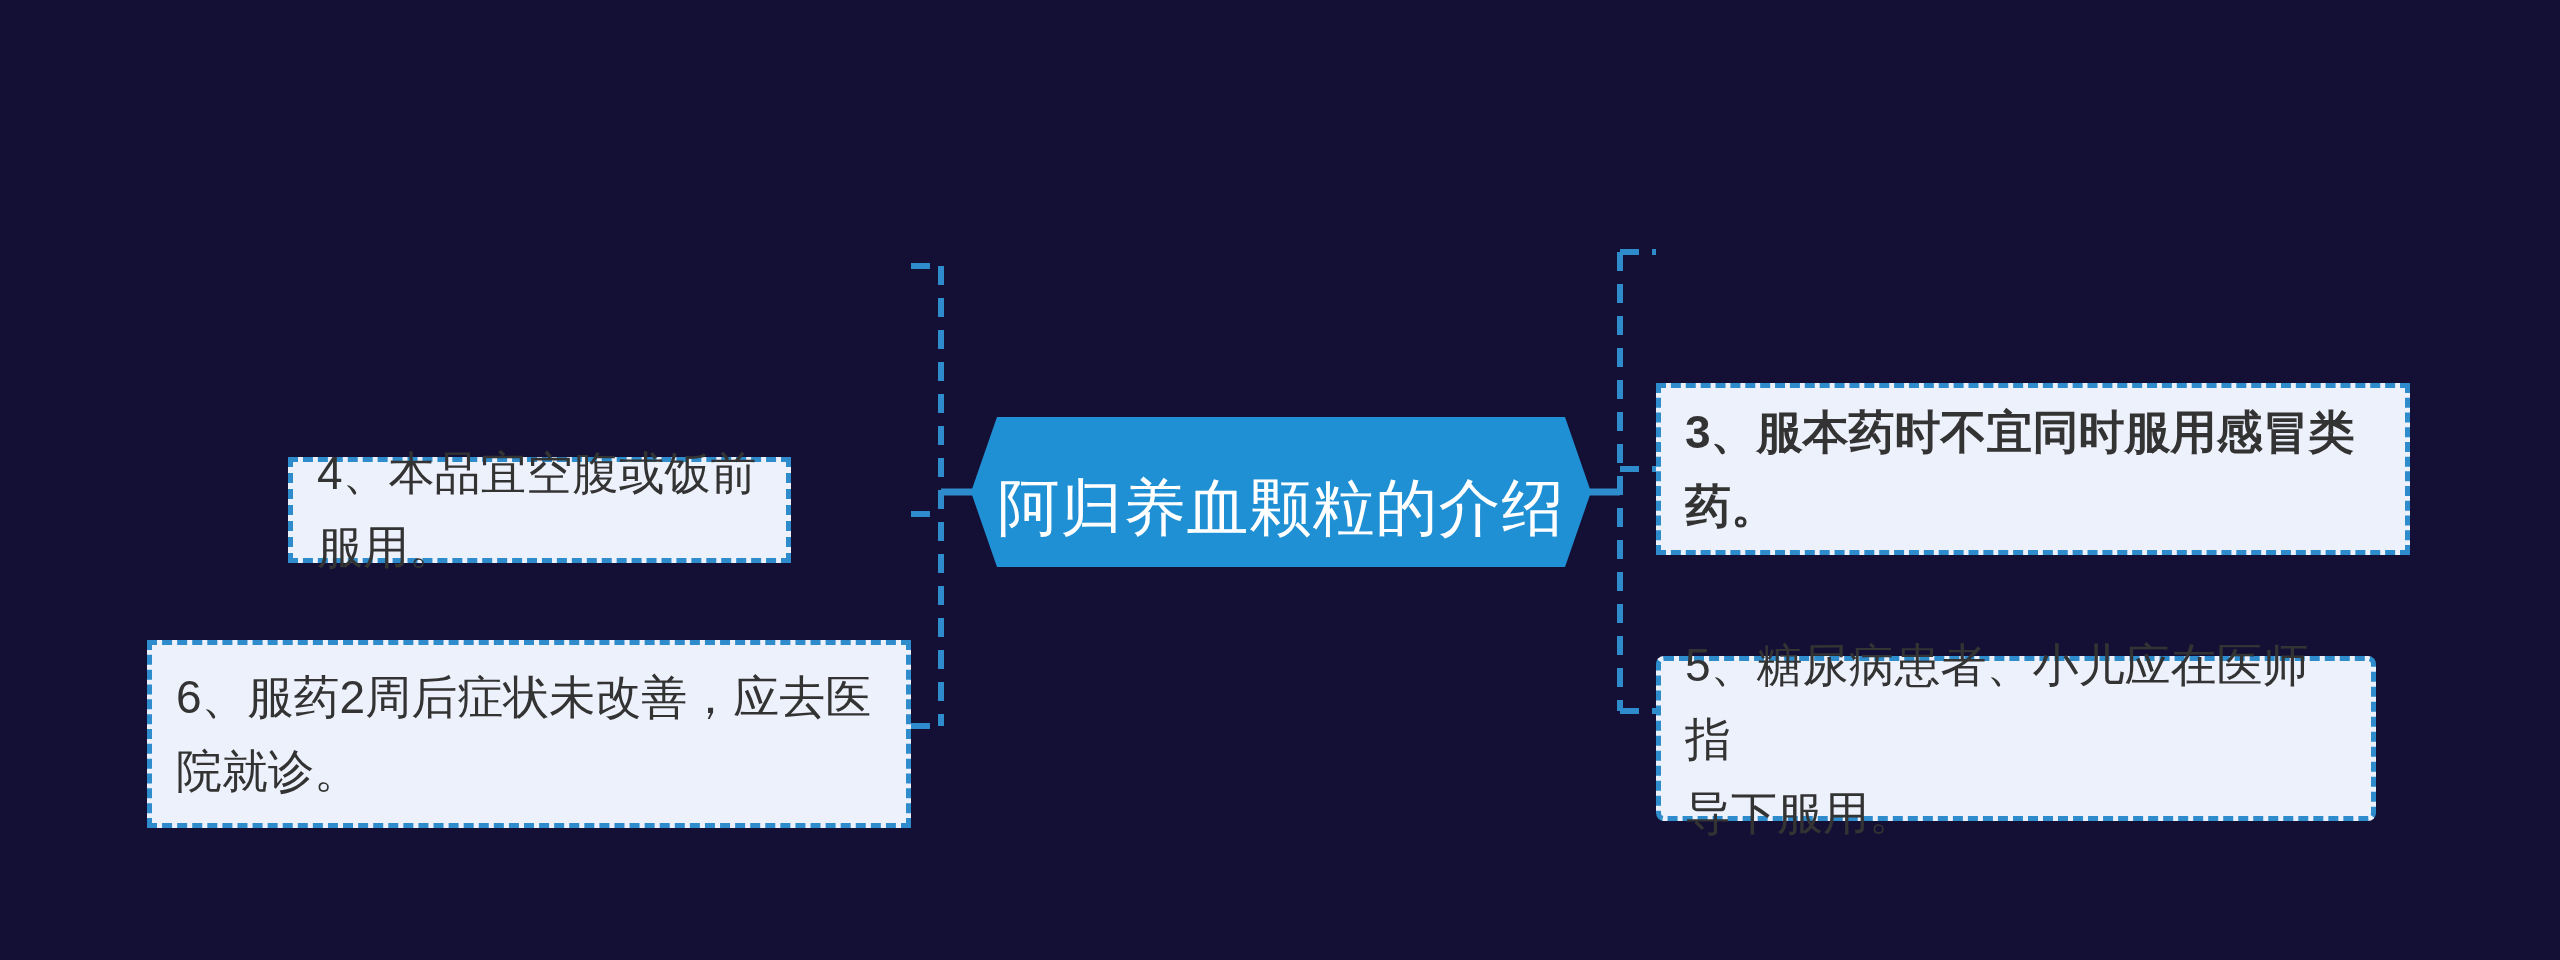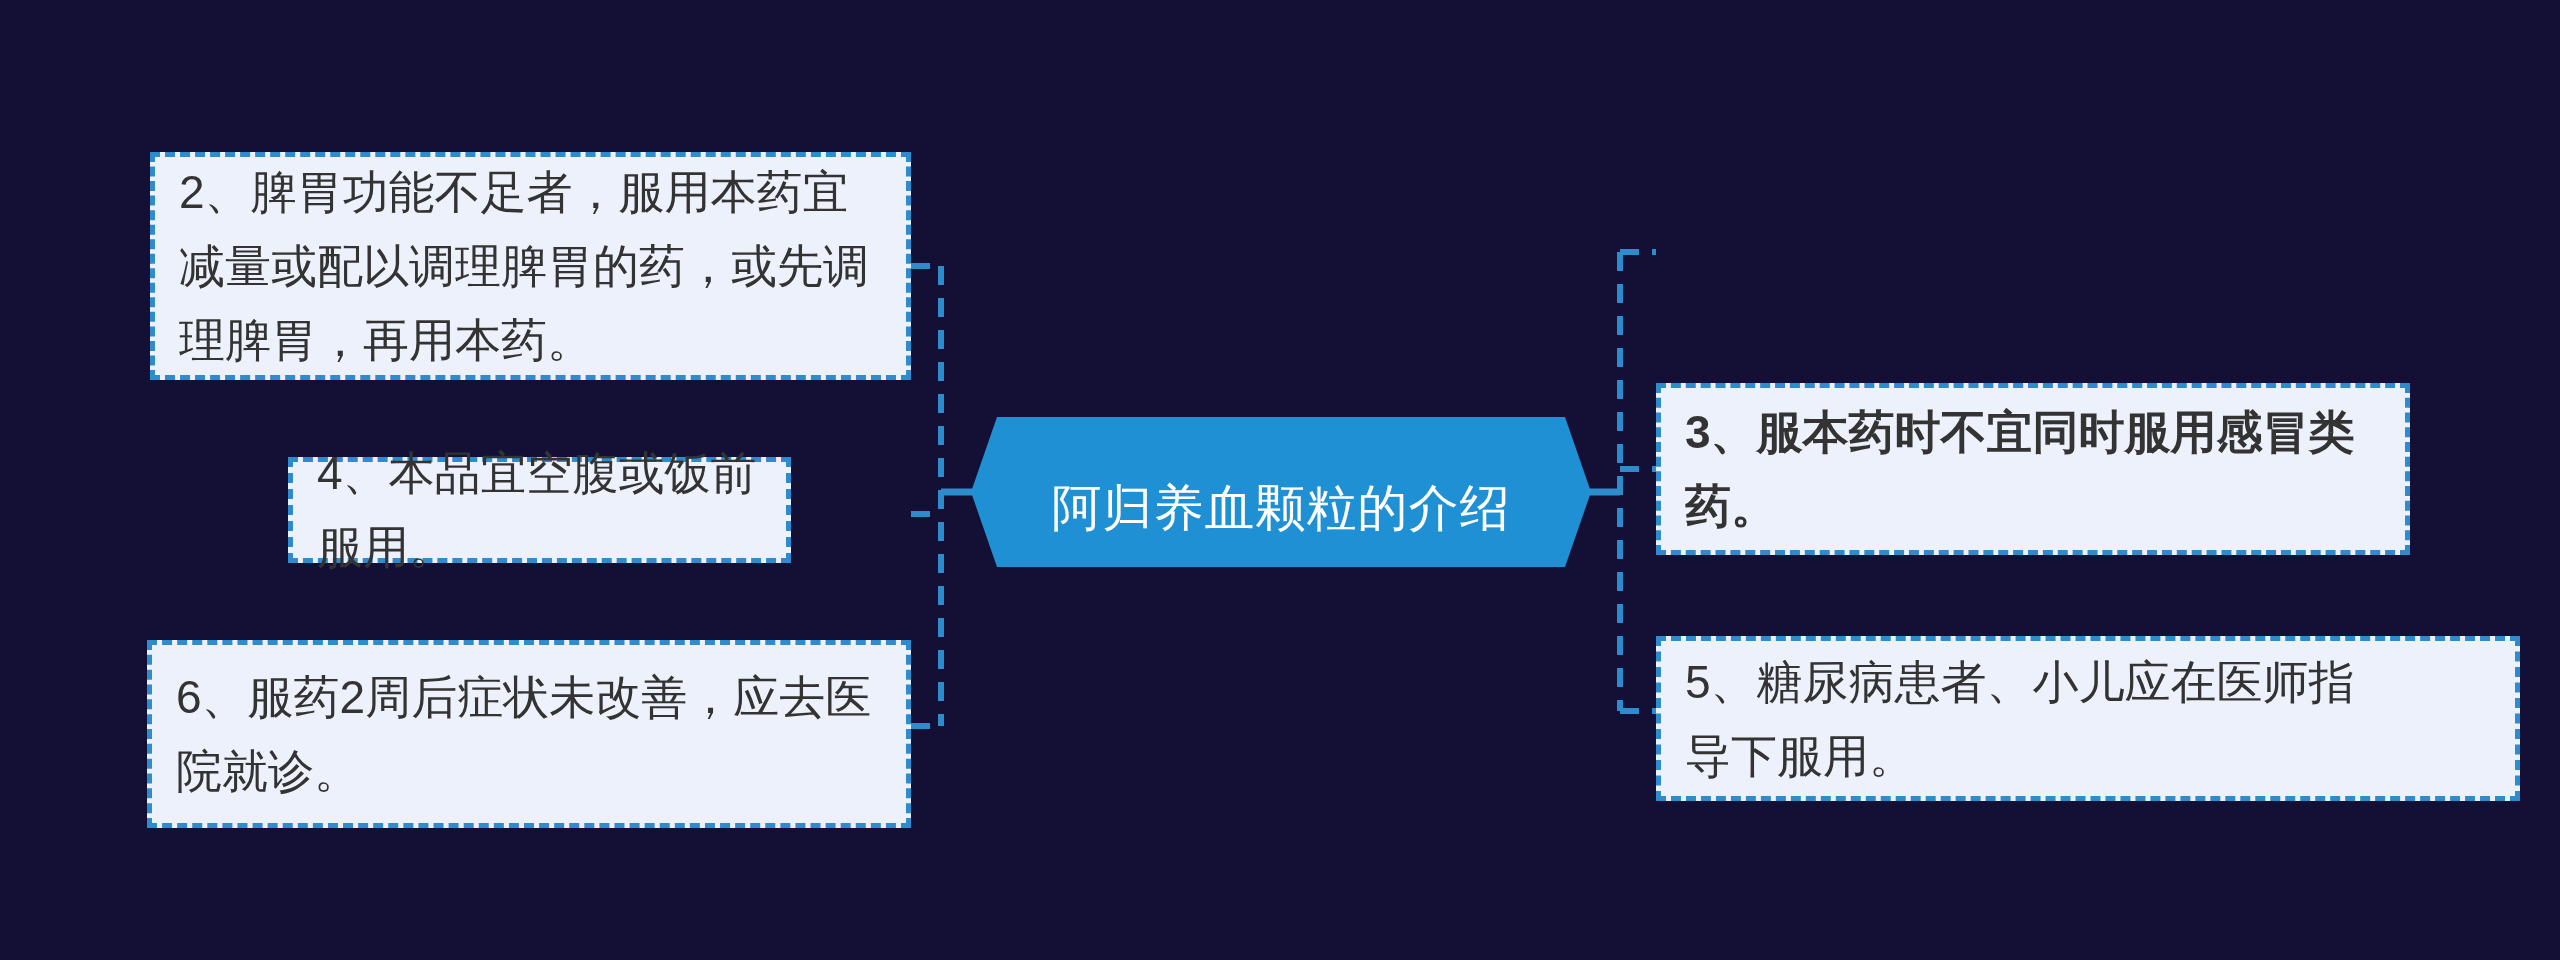--- a/index.html
+++ b/index.html
@@ -91,11 +91,6 @@
     <path class="solid" d="M1586 492 H1620"></path>
   </svg>
 
-  <div class="note n2">
-    <span class="note-text">2、脾胃功能不足者，服用本药宜
-减量或配以调理脾胃的药，或先调
-理脾胃，再用本药。</span>
-  </div>
 
   <div class="note n4">
     <span class="note-text">4、本品宜空腹或饭前服用。</span>

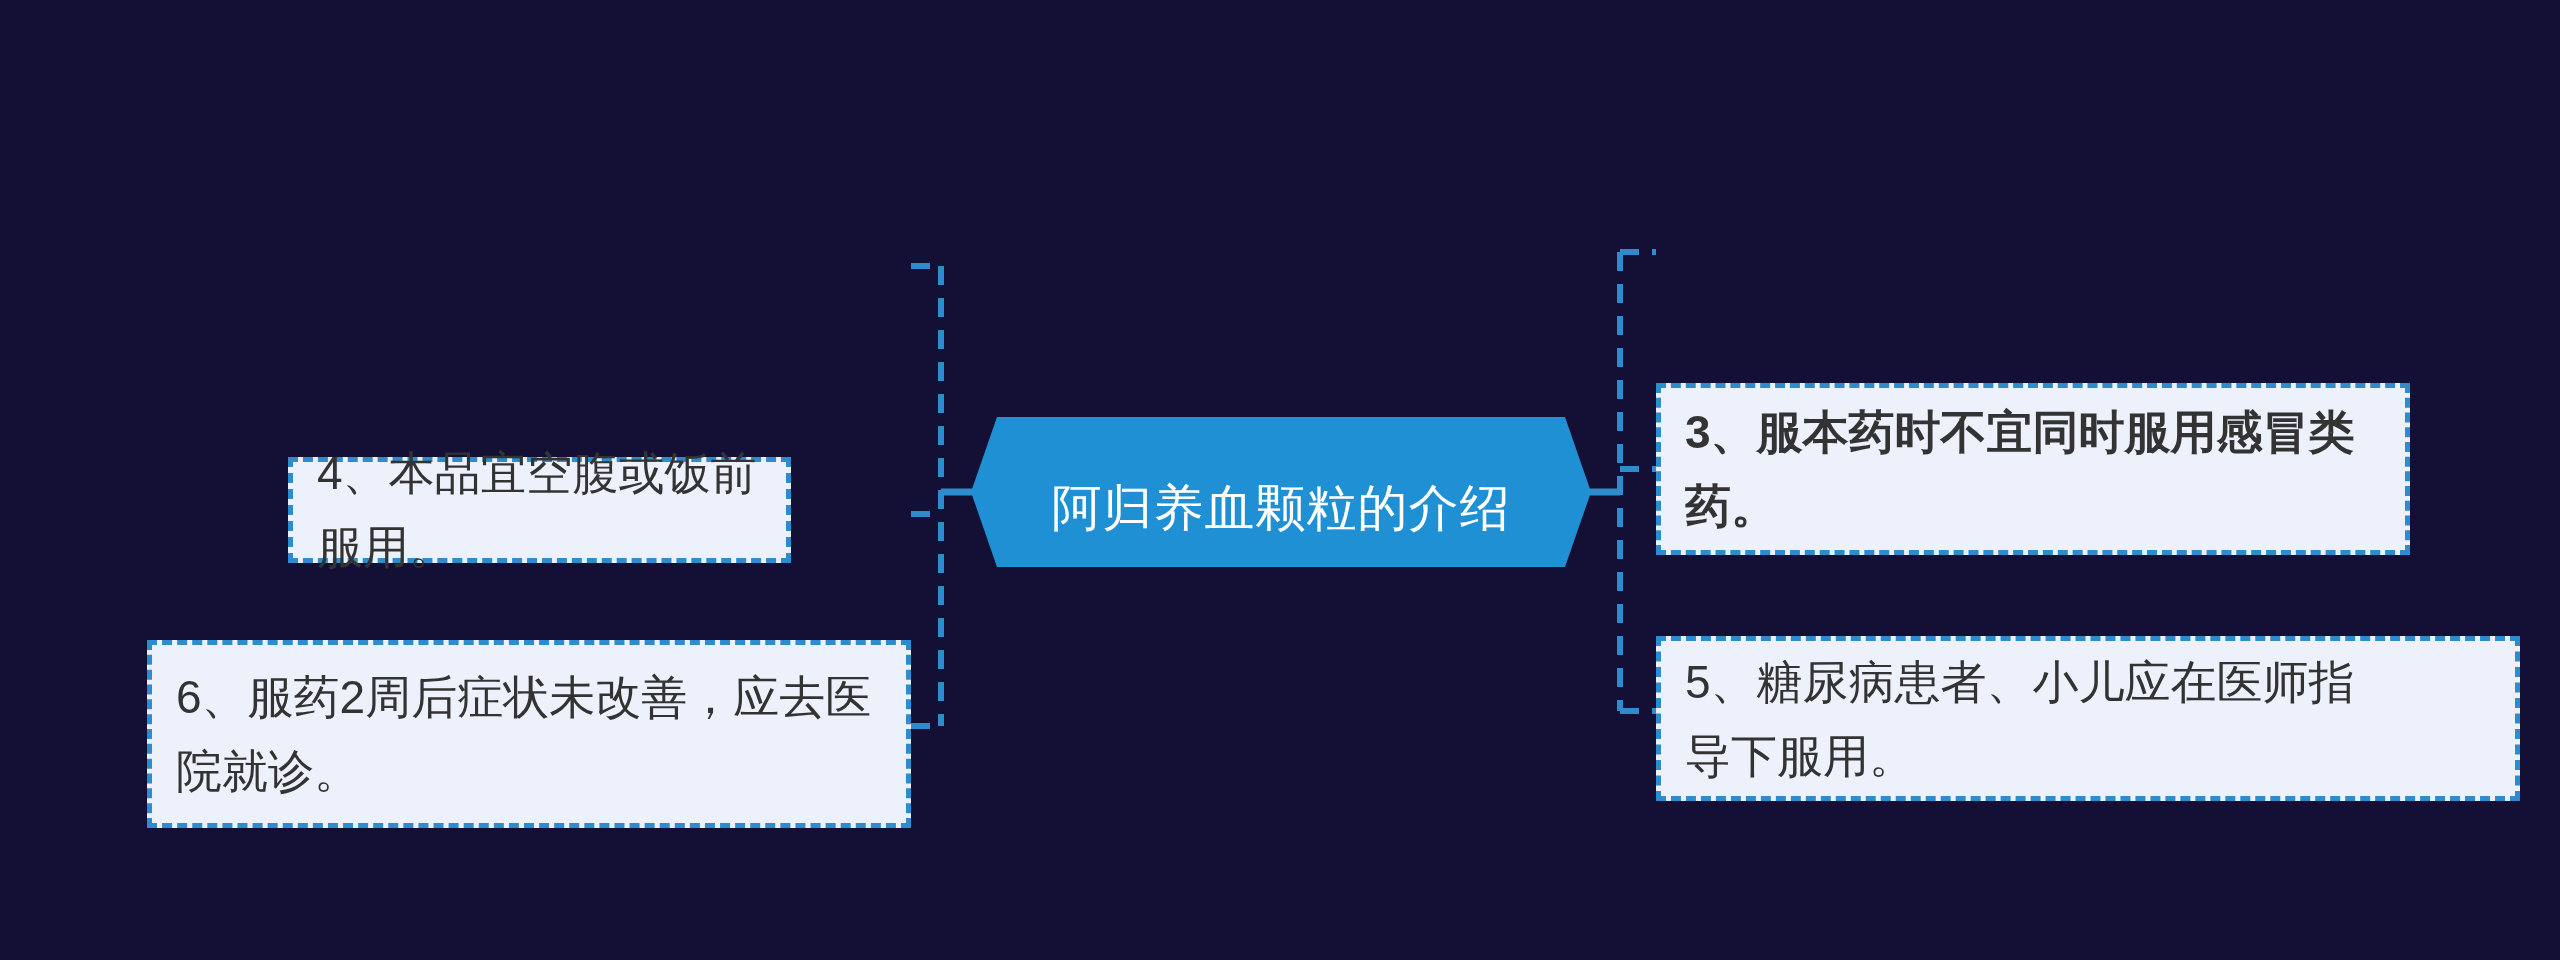--- a/index.html
+++ b/index.html
@@ -73,7 +73,7 @@
   }
   .center-label {
     color: var(--hex-text, #ffffff);
-    font-size: 50px;
+    font-size: 62px;
     letter-spacing: 1px;
     white-space: nowrap;
     margin-top: 32px;

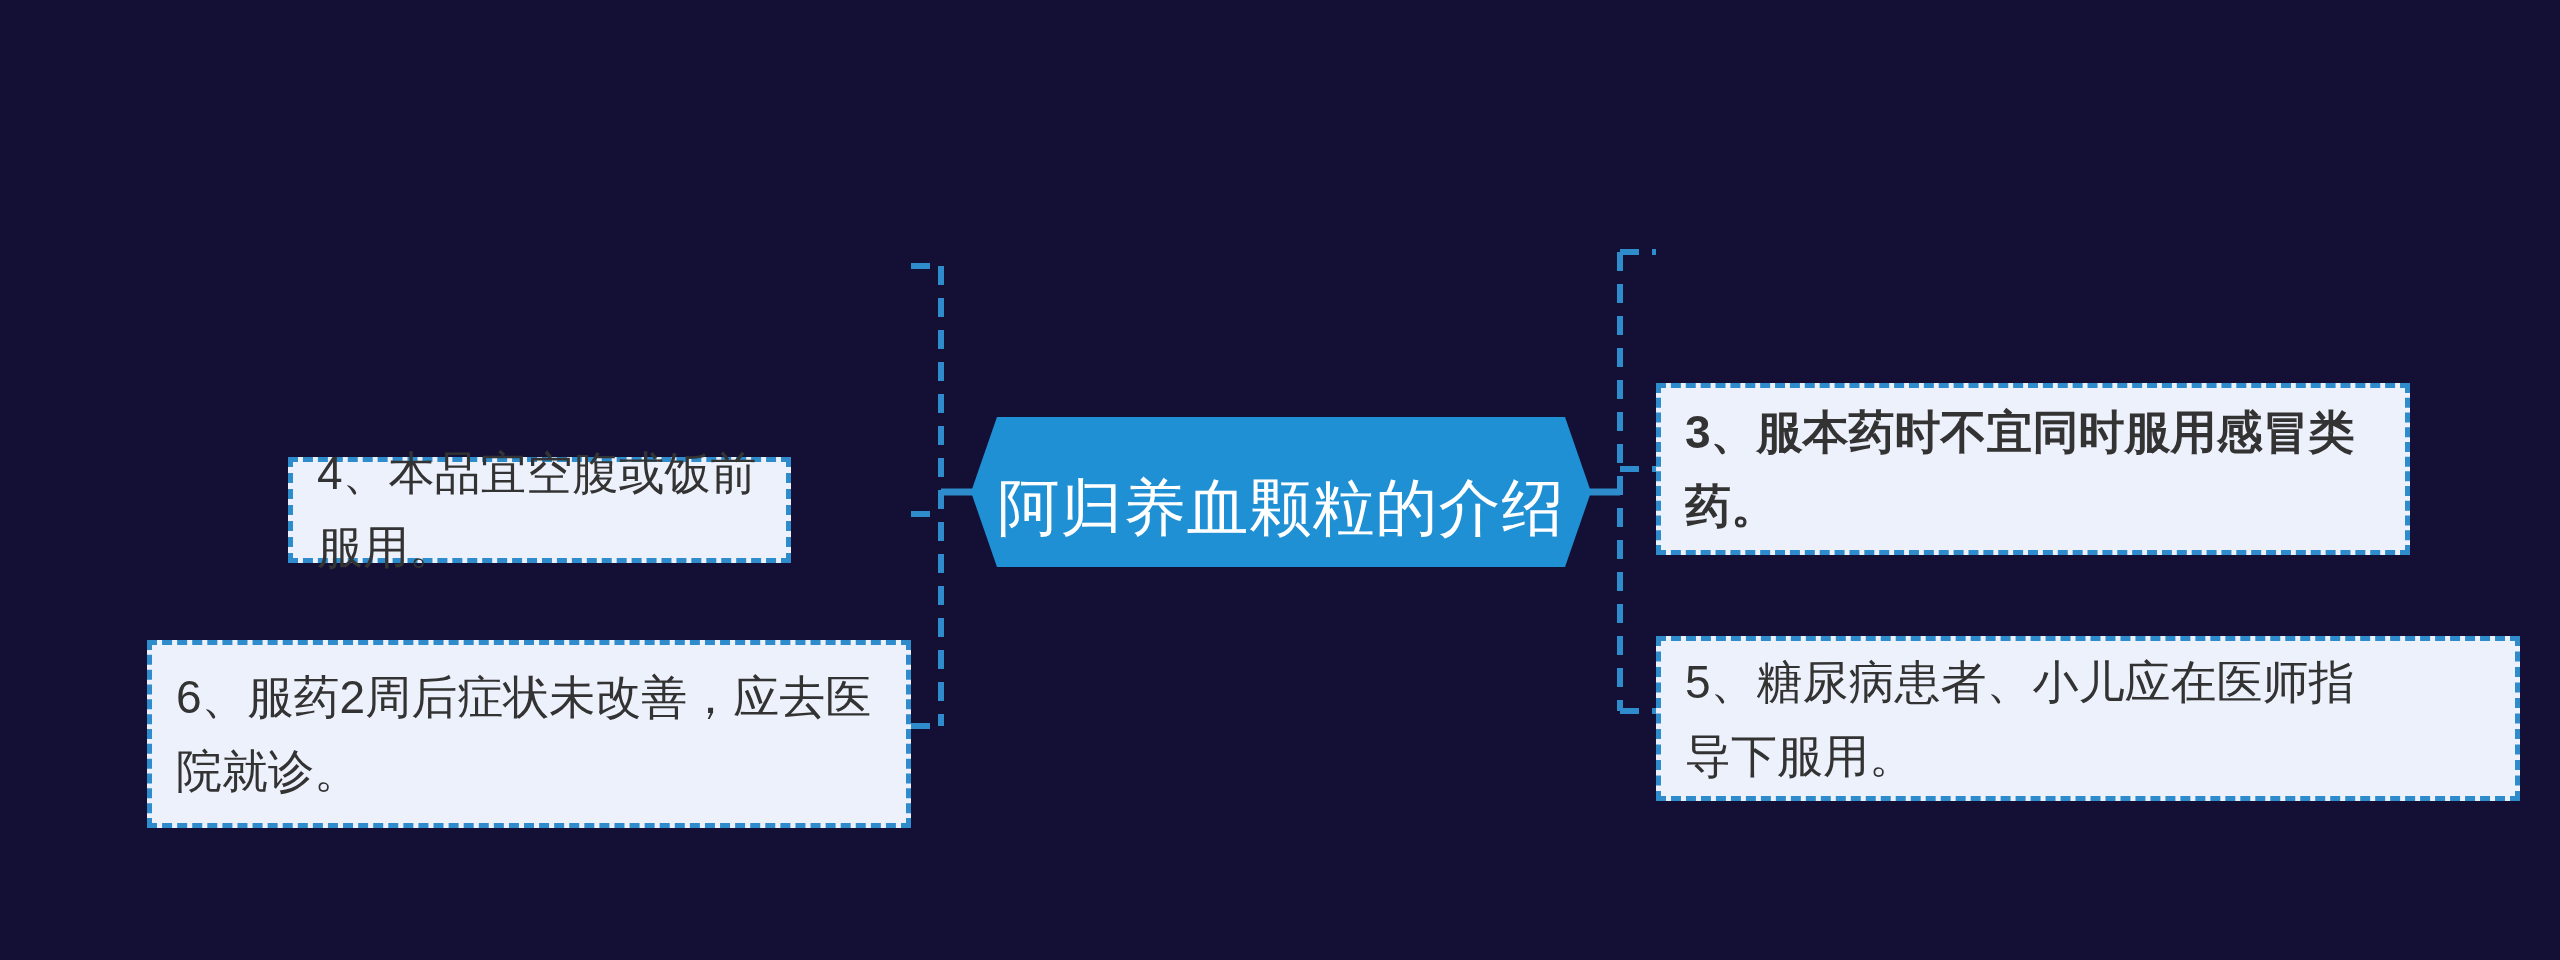--- a/index.html
+++ b/index.html
@@ -58,7 +58,7 @@
   .n6 { left: 147px; top: 640px; width: 764px; height: 188px; }
   .n1 { left: 1656px; top: 197px; width: 616px; height: 111px; }
   .n3 { left: 1656px; top: 383px; width: 754px; height: 172px; font-weight: bold; }
-  .n5 { left: 1656px; top: 636px; width: 864px; height: 165px; }
+  .n5 { left: 1656px; top: 656px; width: 720px; height: 165px; border-radius: 8px; }
   .center-node {
     position: absolute;
     left: 971px;

